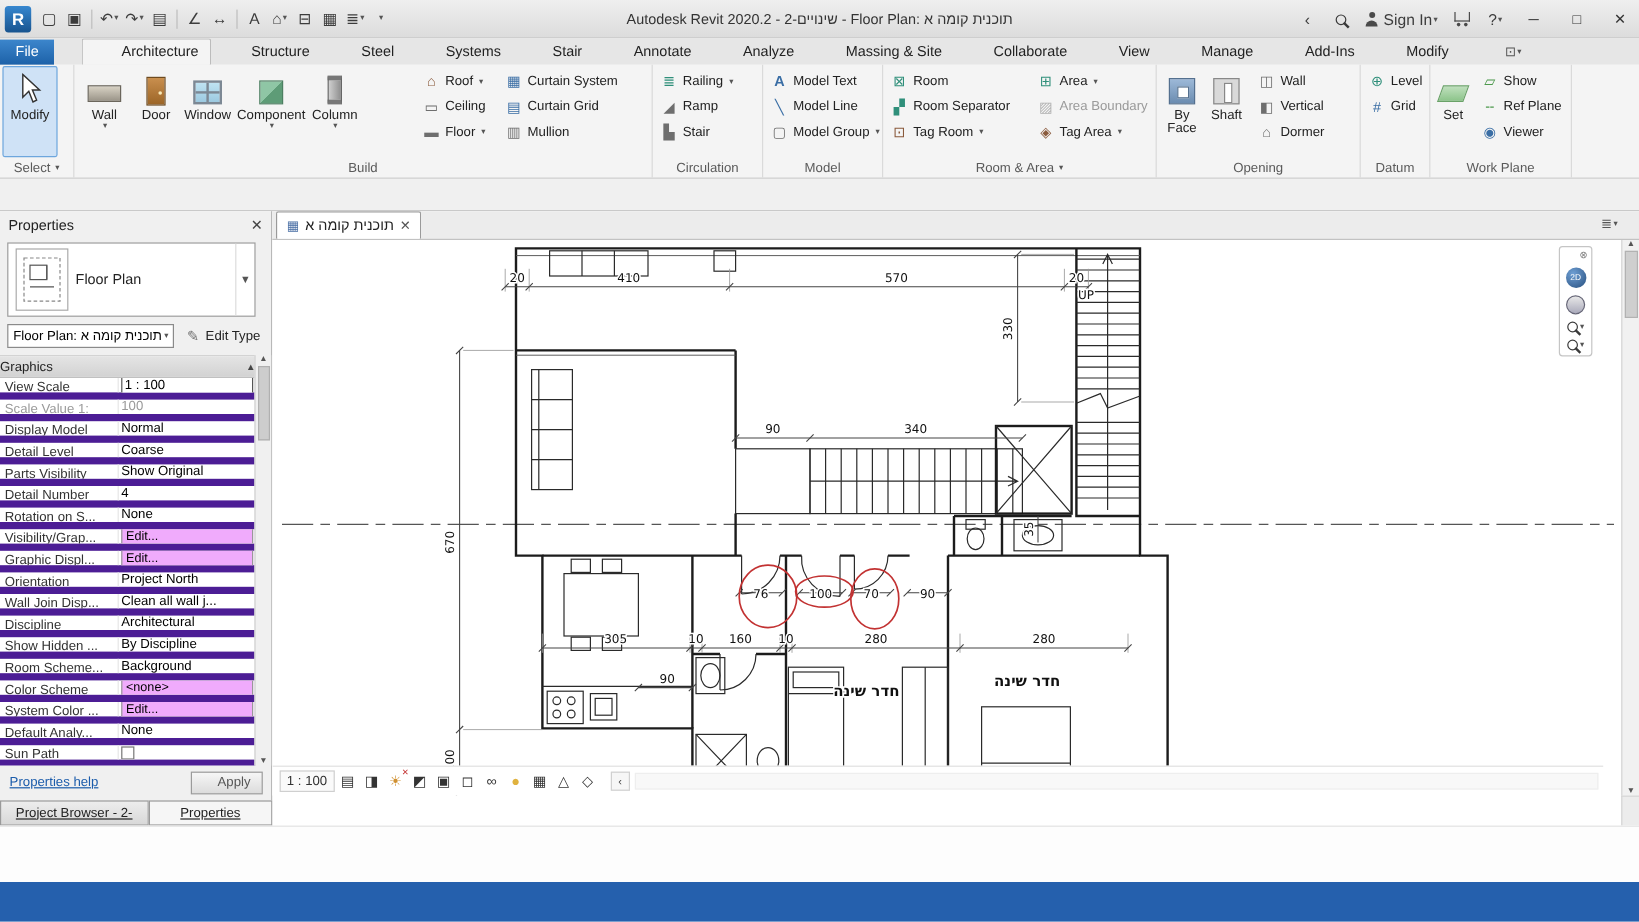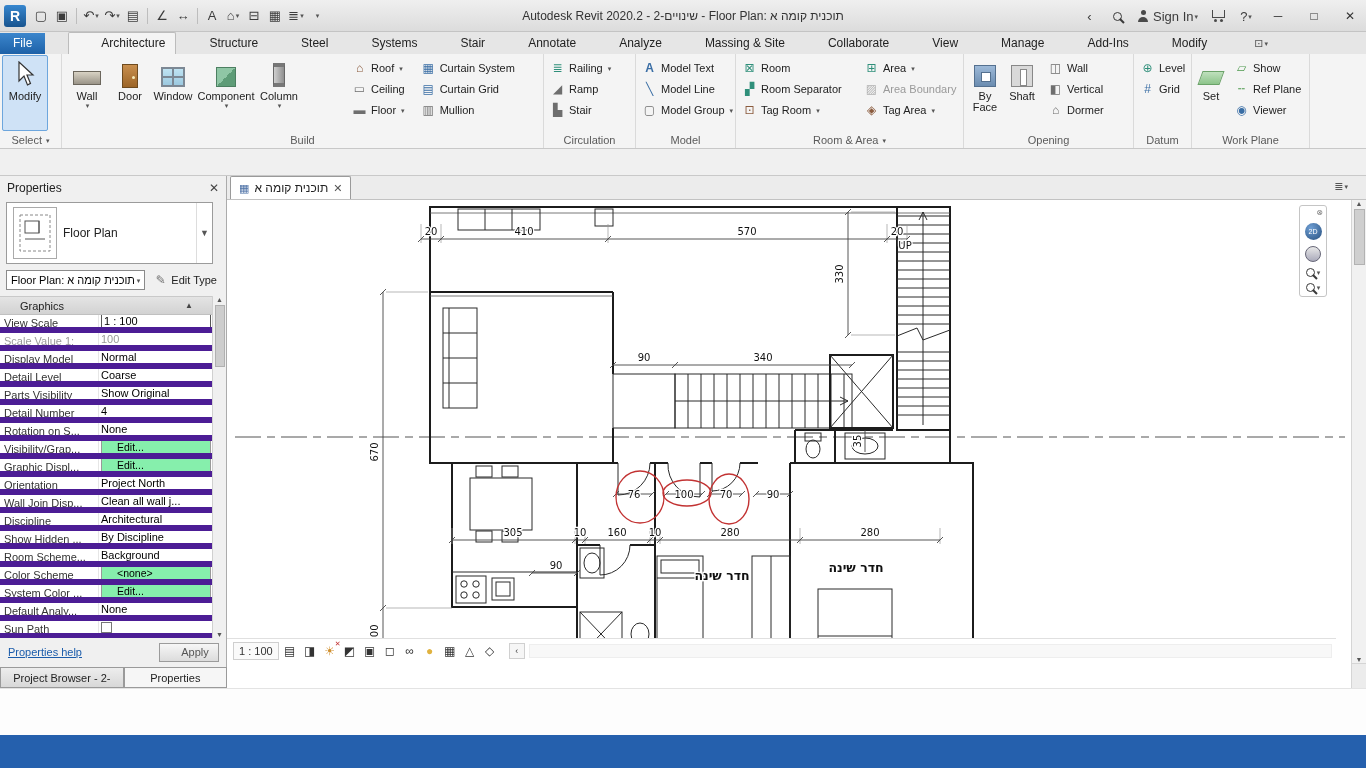--- a/index.html
+++ b/index.html
@@ -71,7 +71,7 @@
   .inst-select .caret{margin-left:auto;}
   .edit-type{height:22px;display:flex;align-items:center;gap:3px;padding:0 4px;color:#222;}
   .pgrid{position:absolute;left:0;top:120px;width:213px;height:342px;background:#fff;border-top:1px solid #c9c9c9;overflow:hidden;}
-  .psect{height:18px;background:linear-gradient(#e4e4e4,#d2d2d2);display:flex;align-items:center;padding:0 20px;border-bottom:1px solid #c0c0c0;color:#222;text-align:center;}
+  .psect{height:18px;background:linear-gradient(#e4e4e4,#d2d2d2);display:flex;align-items:center;padding:0 0;border-bottom:1px solid #c0c0c0;color:#222;text-align:center;}
   .psect .collapse{margin-left:auto;font-size:8px;color:#444;}
   .prow{height:18px;display:flex;border-bottom:6px solid #4c1d95;align-items:stretch;}
   .plab{width:99px;padding:2px 0 0 4px;color:#333;border-right:1px solid #e6e6e6;overflow:hidden;white-space:nowrap;}

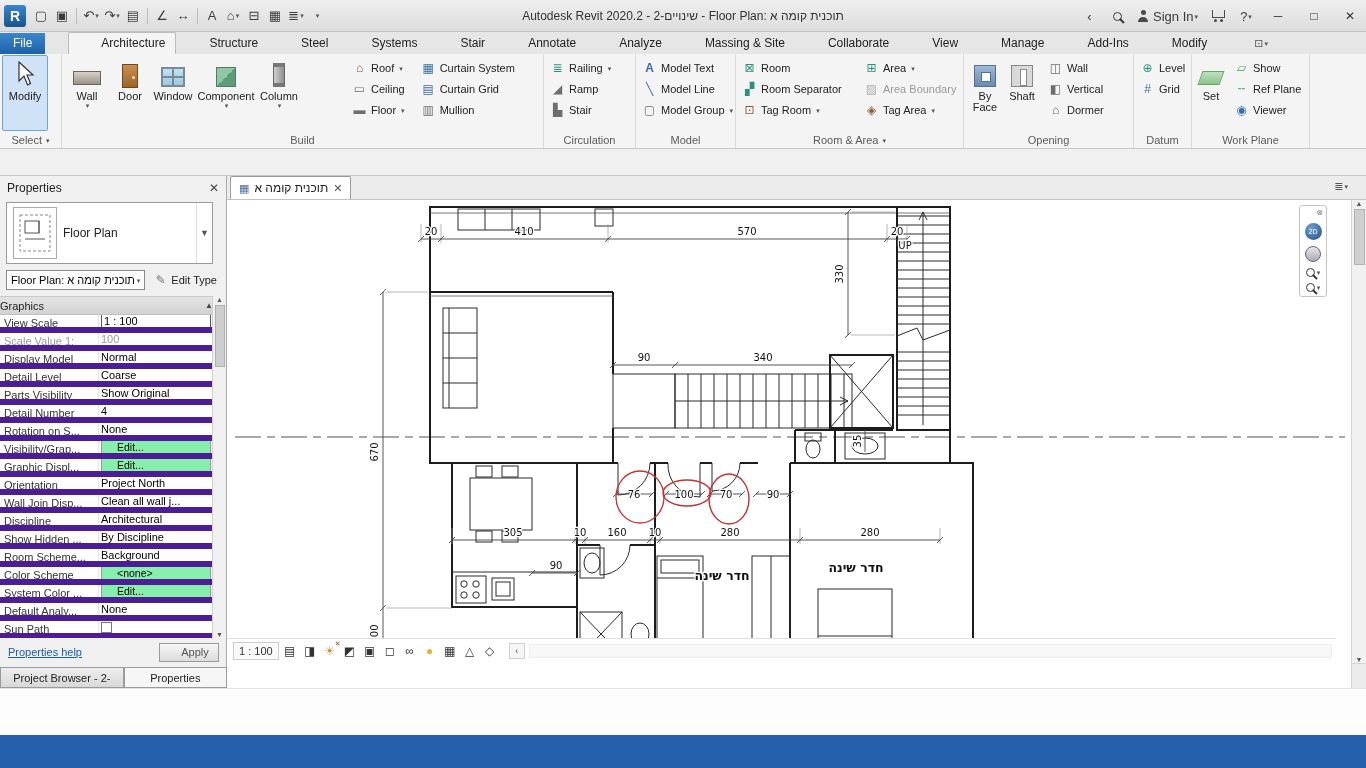--- a/index.html
+++ b/index.html
@@ -77,7 +77,7 @@
   .plab{width:99px;padding:2px 0 0 4px;color:#333;border-right:1px solid #e6e6e6;overflow:hidden;white-space:nowrap;}
   .pval{flex:1;padding:1px 2px;display:flex;align-items:center;overflow:hidden;white-space:nowrap;}
   .v-input{width:100%;height:15px;border:1px solid #555;background:#fff;padding:0 2px;display:flex;align-items:center;}
-  .v-btn{width:100%;height:14px;border:1px solid #999;background:#86efac;padding:0 15px;display:flex;align-items:center;font-size:10.5px;}
+  .v-btn{width:100%;height:14px;border:1px solid #999;background:#f0abfc;padding:0 3px;display:flex;align-items:center;font-size:10.5px;}
   .gray .plab,.gray .pval{color:#9a9a9a;}
   .cb{width:11px;height:11px;border:1px solid #777;background:#fff;}
   .pscroll{position:absolute;right:0;top:120px;width:14px;height:342px;background:#f0f0f0;border-left:1px solid #d0d0d0;display:flex;flex-direction:column;align-items:center;font-size:7px;color:#555;}

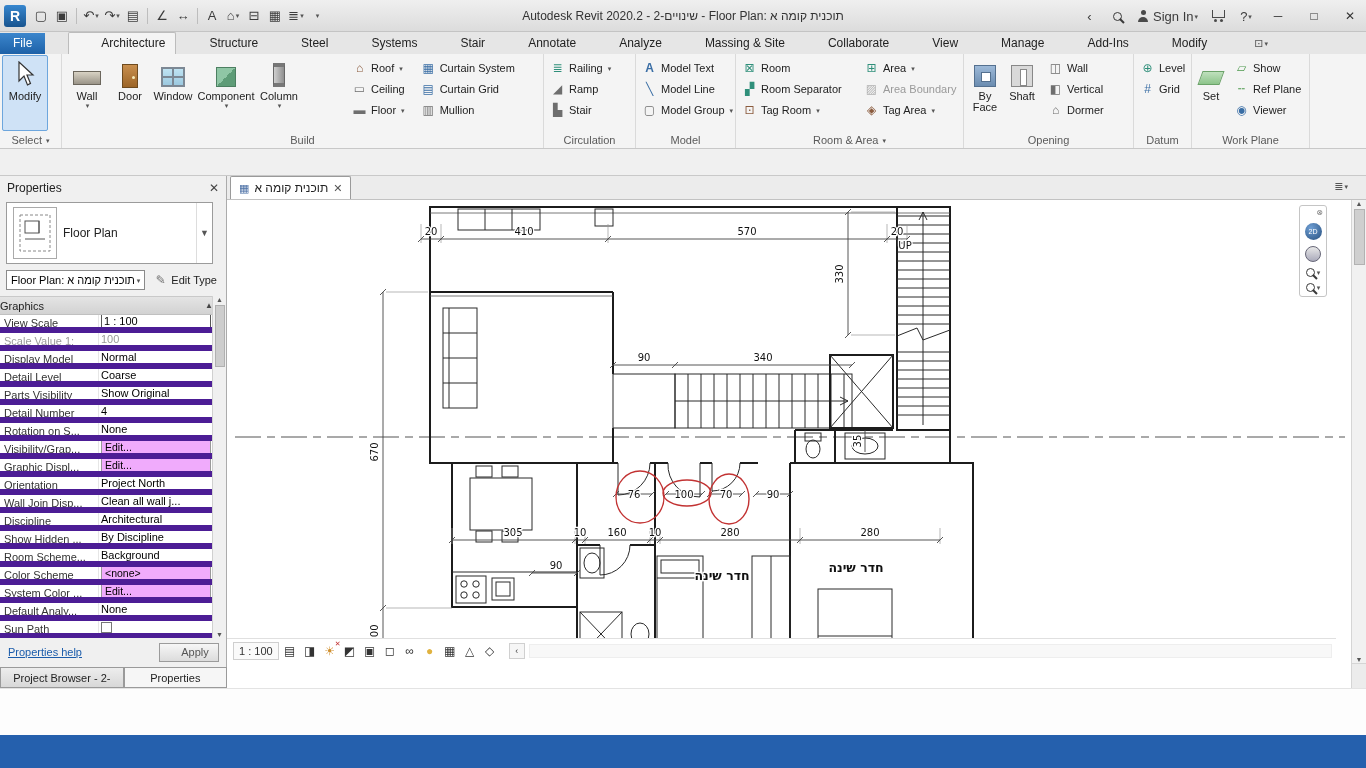--- a/index.html
+++ b/index.html
@@ -86,7 +86,7 @@
   .helplink{color:#1b5cab;text-decoration:underline;font-size:11px;}
   .applybtn{margin-left:auto;width:60px;height:19px;background:linear-gradient(#f6f6f6,#dcdcdc);border:1px solid #9b9b9b;display:flex;align-items:center;justify-content:center;font-size:11px;color:#555;padding-left:12px;}
   .docktabs{position:absolute;left:0;top:491px;width:227px;height:21px;display:flex;}
-  .dock-tab{flex:1.2;border:1px solid #9a9a9a;background:linear-gradient(#ededed,#d8d8d8);display:flex;align-items:center;justify-content:center;font-size:11px;color:#222;overflow:hidden;white-space:nowrap;}
+  .dock-tab{flex:1.2;border:1px solid #9a9a9a;background:linear-gradient(#ededed,#d8d8d8);display:flex;align-items:center;justify-content:center;font-size:11px;color:#222;overflow:hidden;white-space:nowrap;text-decoration:underline;}
   .dock-tab.active{flex:1;background:#f6f6f6;}
   
   .draw{position:absolute;left:227px;top:176px;width:1139px;height:512px;background:#fff;}

